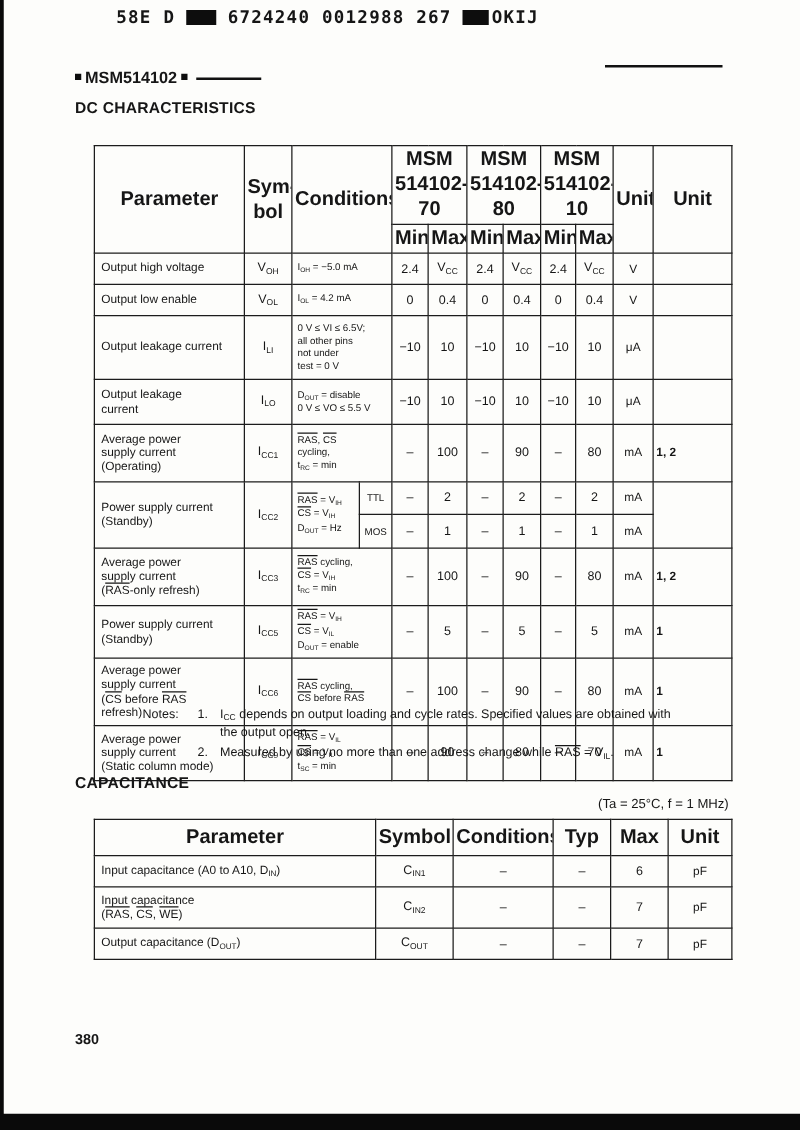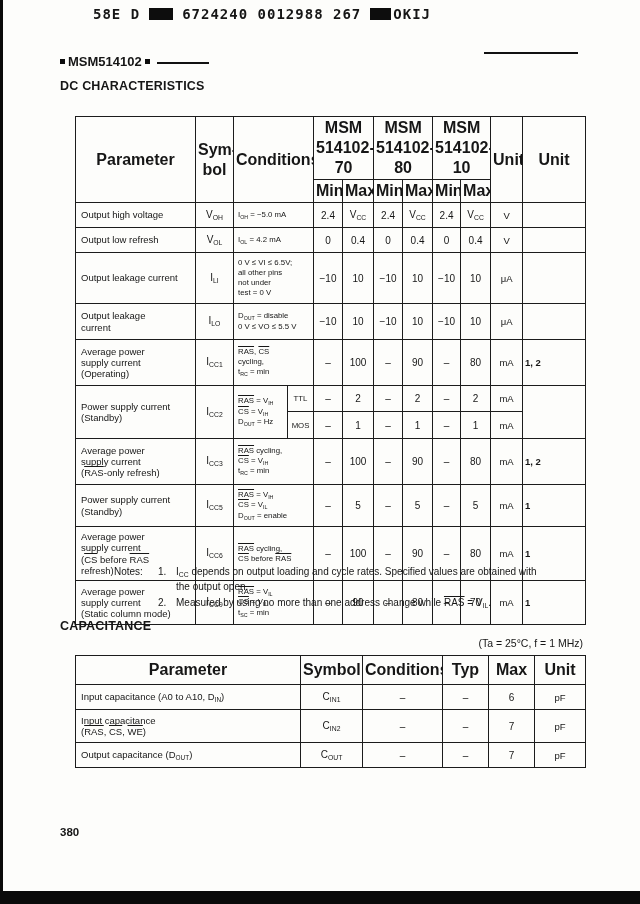--- a/index.html
+++ b/index.html
@@ -133,7 +133,7 @@
     </tr>
 
     <tr class="r2">
-      <td class="param">Output low refresh</td>
+      <td class="param">Output low enable</td>
       <td class="sym">V<sub>OL</sub></td>
       <td class="cond" colspan="2">I<sub>OL</sub> = 4.2 mA</td>
       <td class="val">0</td>

